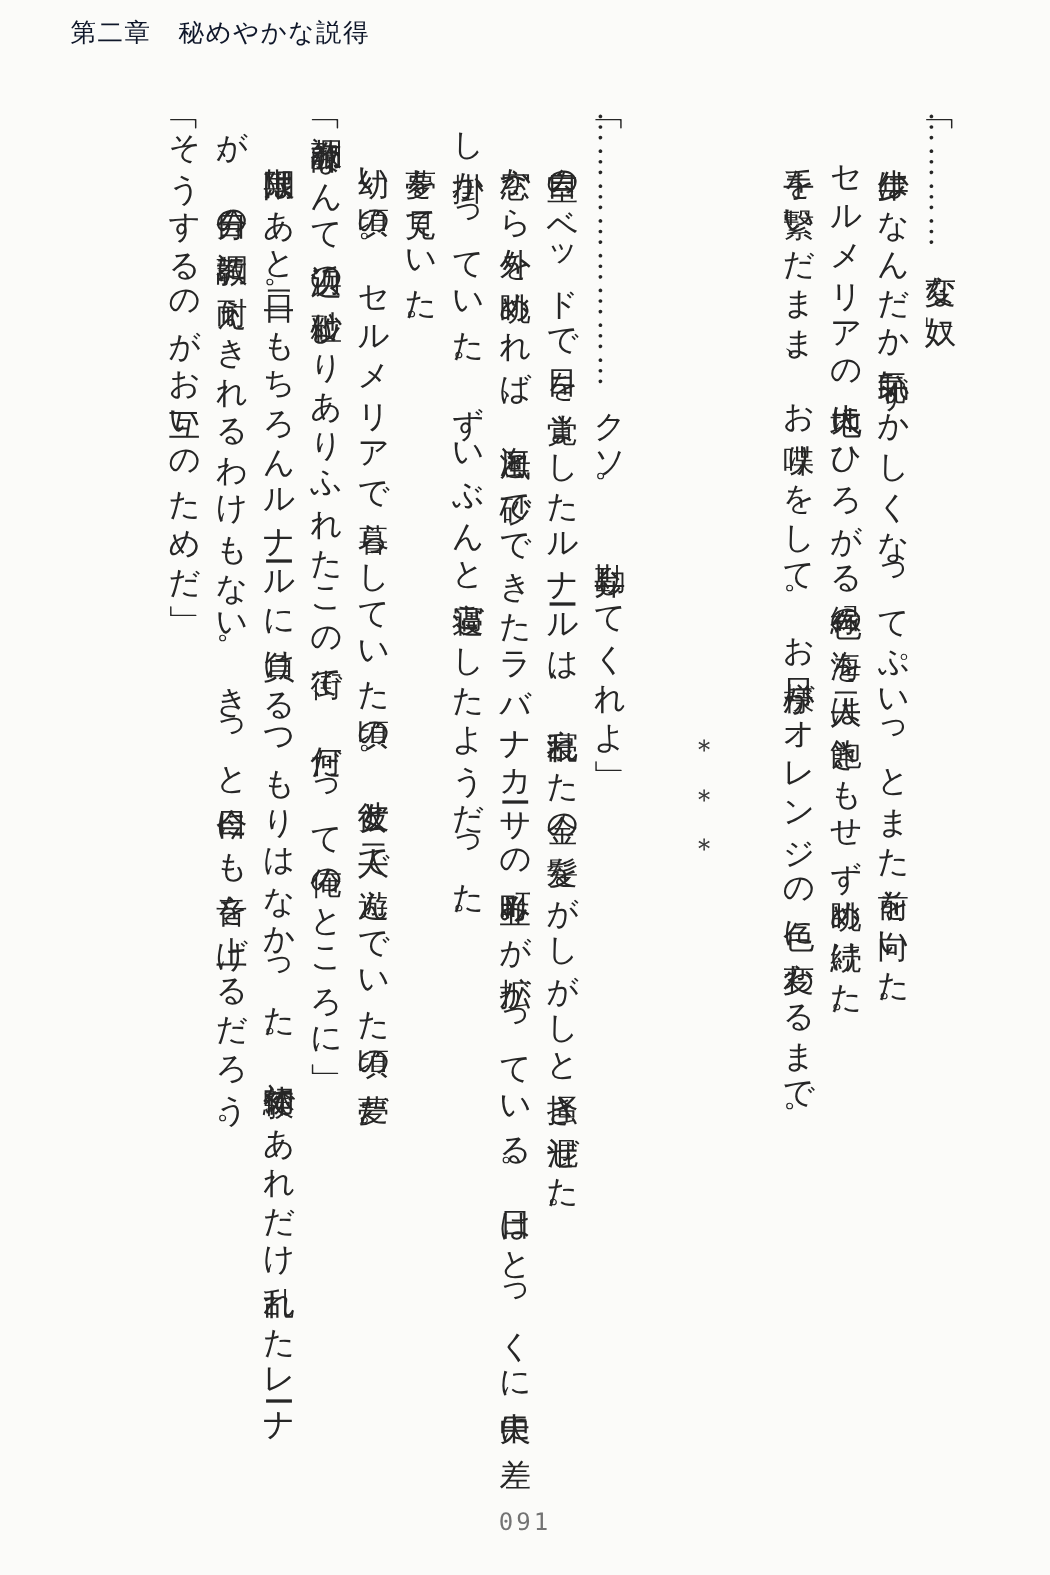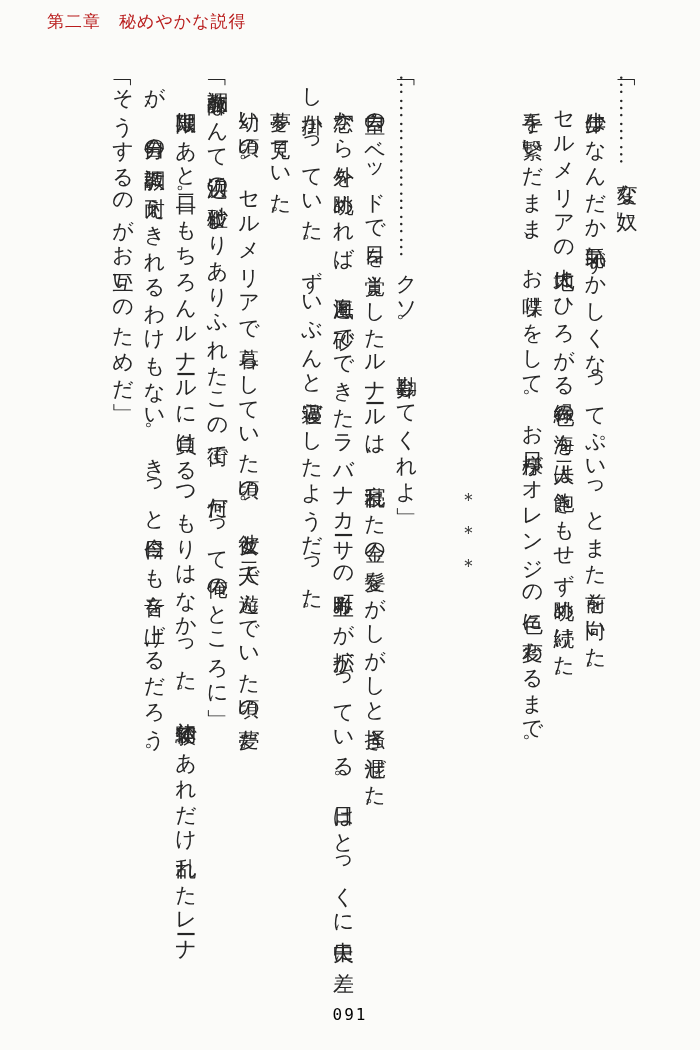--- a/index.html
+++ b/index.html
@@ -20,7 +20,7 @@
     top: 10px;
     left: 47px;
     font-size: 17px;
-    color: #b91c1c;
+    color: #0f172a;
     letter-spacing: 1px;
     white-space: pre;
   }

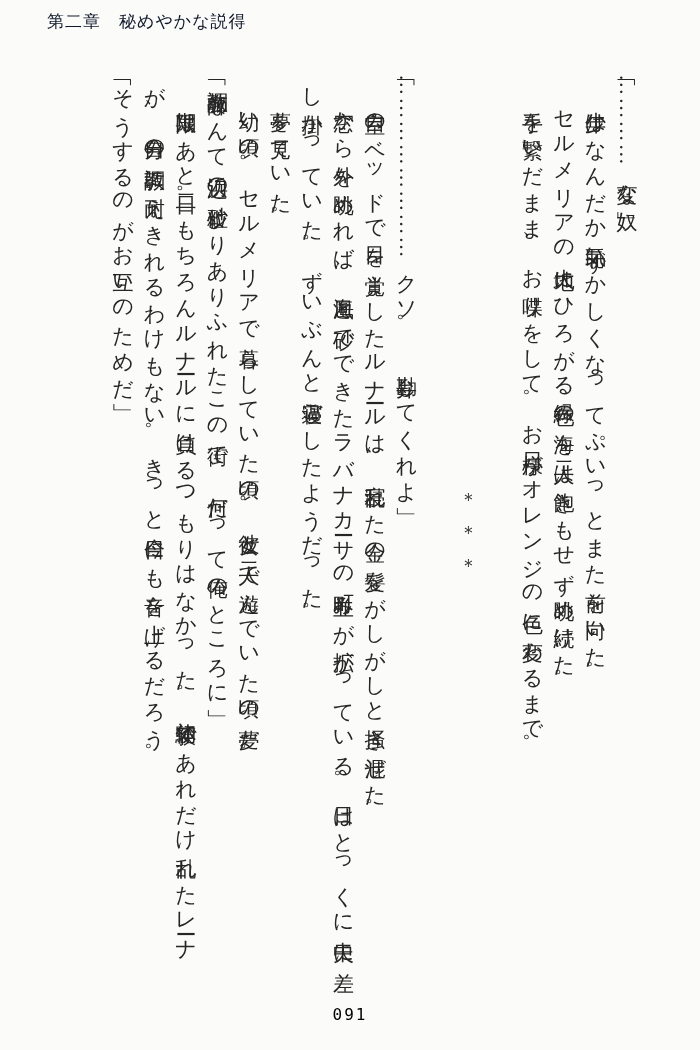--- a/index.html
+++ b/index.html
@@ -60,7 +60,7 @@
     font-family: "DejaVu Sans Mono", monospace;
     font-size: 16px;
     letter-spacing: 2px;
-    color: #000000;
+    color: #737373;
   }
 </style>
 </head>

